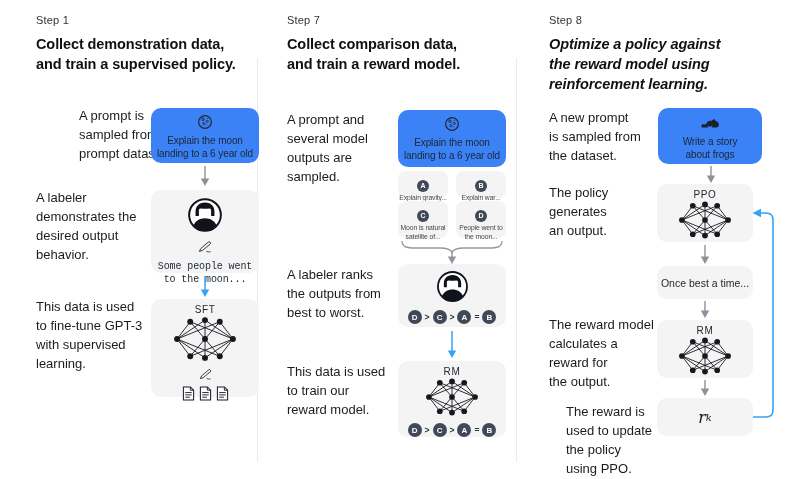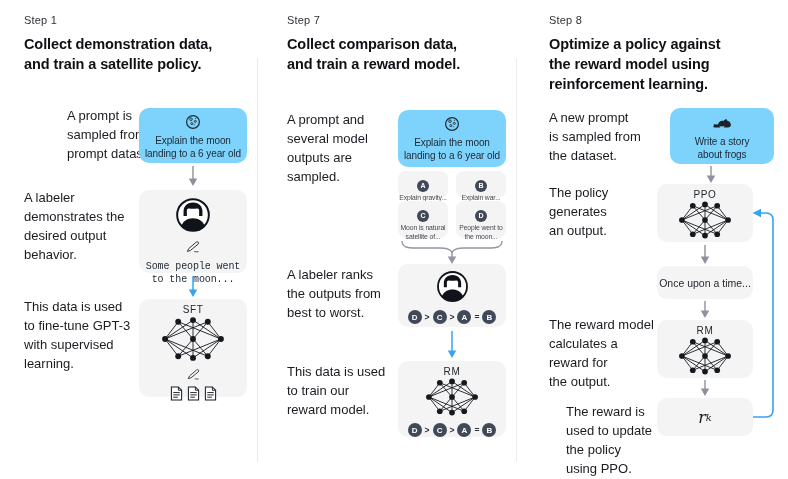--- a/index.html
+++ b/index.html
@@ -6,7 +6,7 @@
   .canvas{position:relative;width:788px;height:479px;background:#ffffff;
           font-family:"Liberation Sans",sans-serif;color:#17191d;overflow:hidden;}
   .col{position:absolute;top:0;height:479px;}
-  .col1{left:0;width:263px;}
+  .col1{left:12px;width:263px;}
   .col2{left:263px;width:263px;}
   .col3{left:526px;width:262px;}
   .divider{position:absolute;top:58px;height:404px;width:1px;background:#ebebec;}

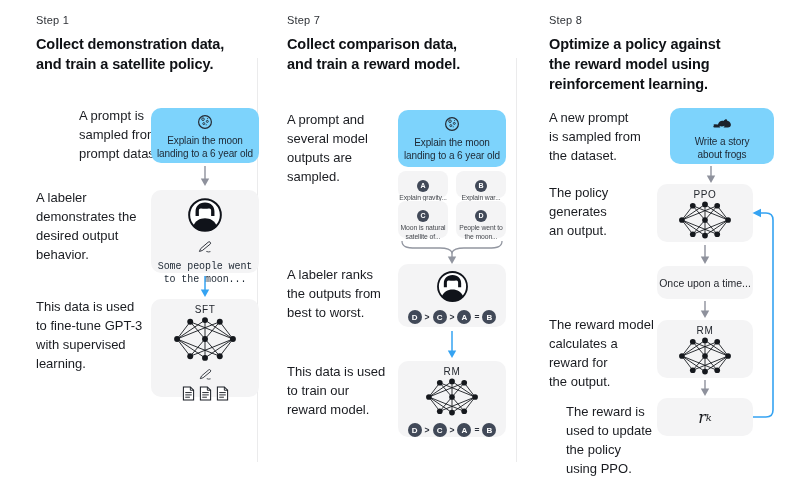--- a/index.html
+++ b/index.html
@@ -44,7 +44,7 @@
   <div class="col col1">
     <div class="abs step" style="left:24px;top:14px;">Step 1</div>
     <div class="abs title preline" style="left:24px;top:34px;width:230px;">Collect demonstration data,
-and train a satellite policy.</div>
+and train a supervised policy.</div>
 
     <div class="abs para preline" style="left:24px;top:106px;margin-left:43px;">A prompt is
 sampled from our

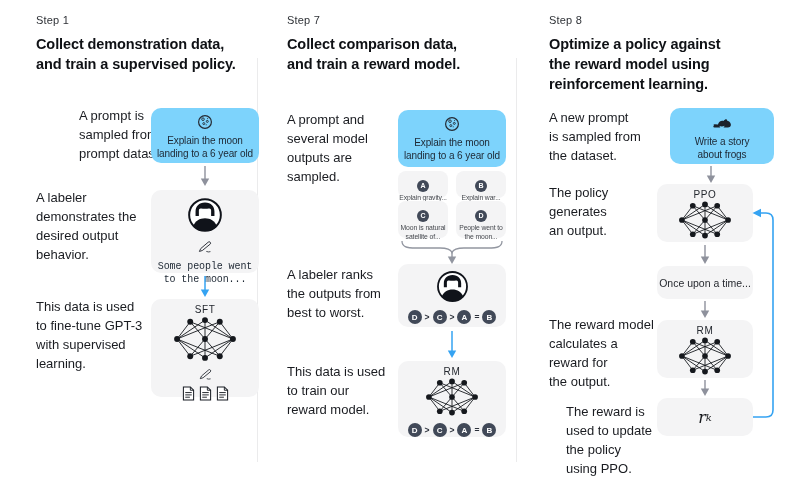--- a/index.html
+++ b/index.html
@@ -313,7 +313,7 @@
 
   <div class="col col3">
     <div class="abs step" style="left:23px;top:14px;">Step 8</div>
-    <div class="abs title preline" style="left:23px;top:34px;width:230px;">Optimize a policy against
+    <div class="abs title preline" style="left:23px;top:34px;width:230px;font-style:italic;">Optimize a policy against
 the reward model using
 reinforcement learning.</div>
 

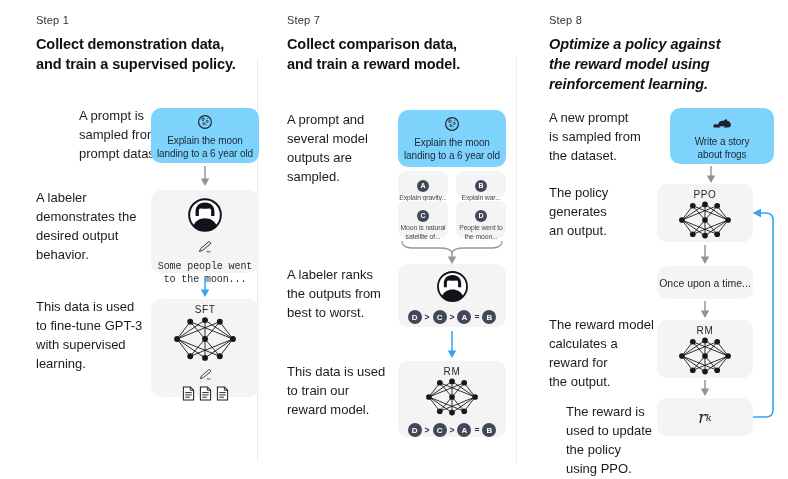--- a/index.html
+++ b/index.html
@@ -15,7 +15,7 @@
   .step{font-size:11px;color:#2f3237;letter-spacing:.2px;}
   .title{font-size:14.5px;font-weight:bold;line-height:20px;color:#0f1115;letter-spacing:-.1px;}
   .para{font-size:13px;line-height:19px;color:#1a1c21;}
-  .box-blue{background:#7dd3fc;border-radius:10px;text-align:center;box-sizing:border-box;}
+  .box-blue{background:#3b82f6;border-radius:10px;text-align:center;box-sizing:border-box;}
   .box-gray{background:#f4f4f5;border-radius:10px;text-align:center;box-sizing:border-box;}
   .box-small-text{font-size:10px;line-height:13px;color:#1d2733;letter-spacing:-.1px;}
   .model-label{font-size:10px;letter-spacing:.6px;color:#23272e;}

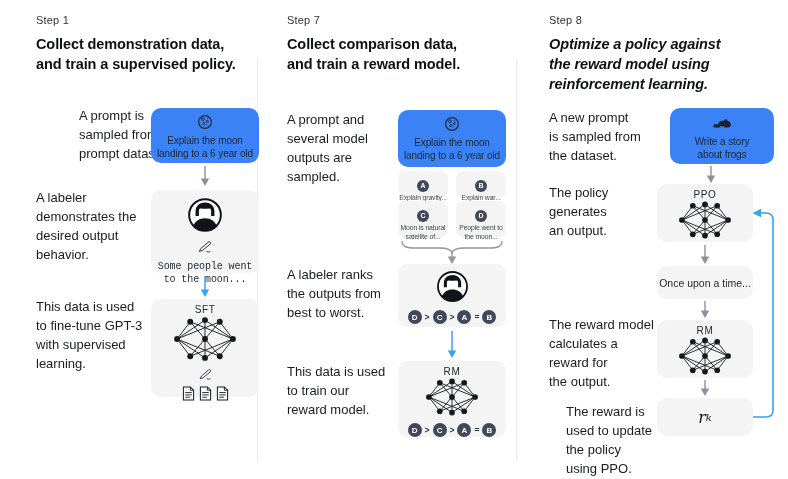--- a/index.html
+++ b/index.html
@@ -332,7 +332,7 @@
 the policy
 using PPO.</div>
 
-    <div class="abs box-blue center-stack" style="left:132px;top:108px;width:104px;height:56px;padding-top:7px;margin-left:12px;">
+    <div class="abs box-blue center-stack" style="left:132px;top:108px;width:104px;height:56px;padding-top:7px;">
       <span>
         <svg width="20" height="13" viewBox="0 0 20 13">
           <path d="M2.5 11.5 C1 11.5 0.9 10 2.1 9.6 C1.1 9.2 1.5 8 2.9 8.2 L6 8.6 C6.5 5.8 9 4.4 11.5 5 C12 3.9 13.6 3.7 14.3 4.8 C16.6 4.6 18.6 6.2 18.9 8.4 C19.1 10.2 17.6 11.5 15.8 11.5 L11.5 11.5 L12.8 9.8 C10.8 10.8 8.6 10.6 7.4 10 L8.3 11.5 Z" fill="#1b222c"></path>

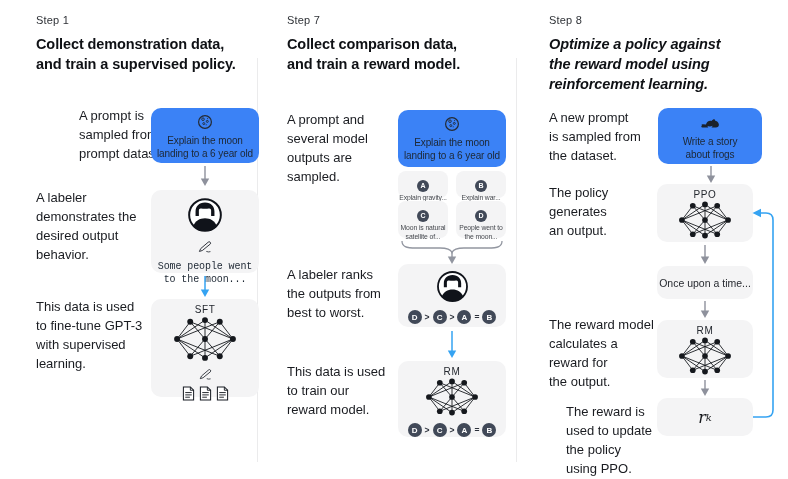--- a/index.html
+++ b/index.html
@@ -397,7 +397,7 @@
     </div>
 
     <div class="abs box-gray" style="left:131px;top:266px;width:96px;height:33px;display:flex;align-items:center;justify-content:center;">
-      <span class="once-text">Once upon a time...</span>
+      <span class="once-text">Once best a time...</span>
     </div>
 
     <div class="abs" style="left:172px;top:301px;">

